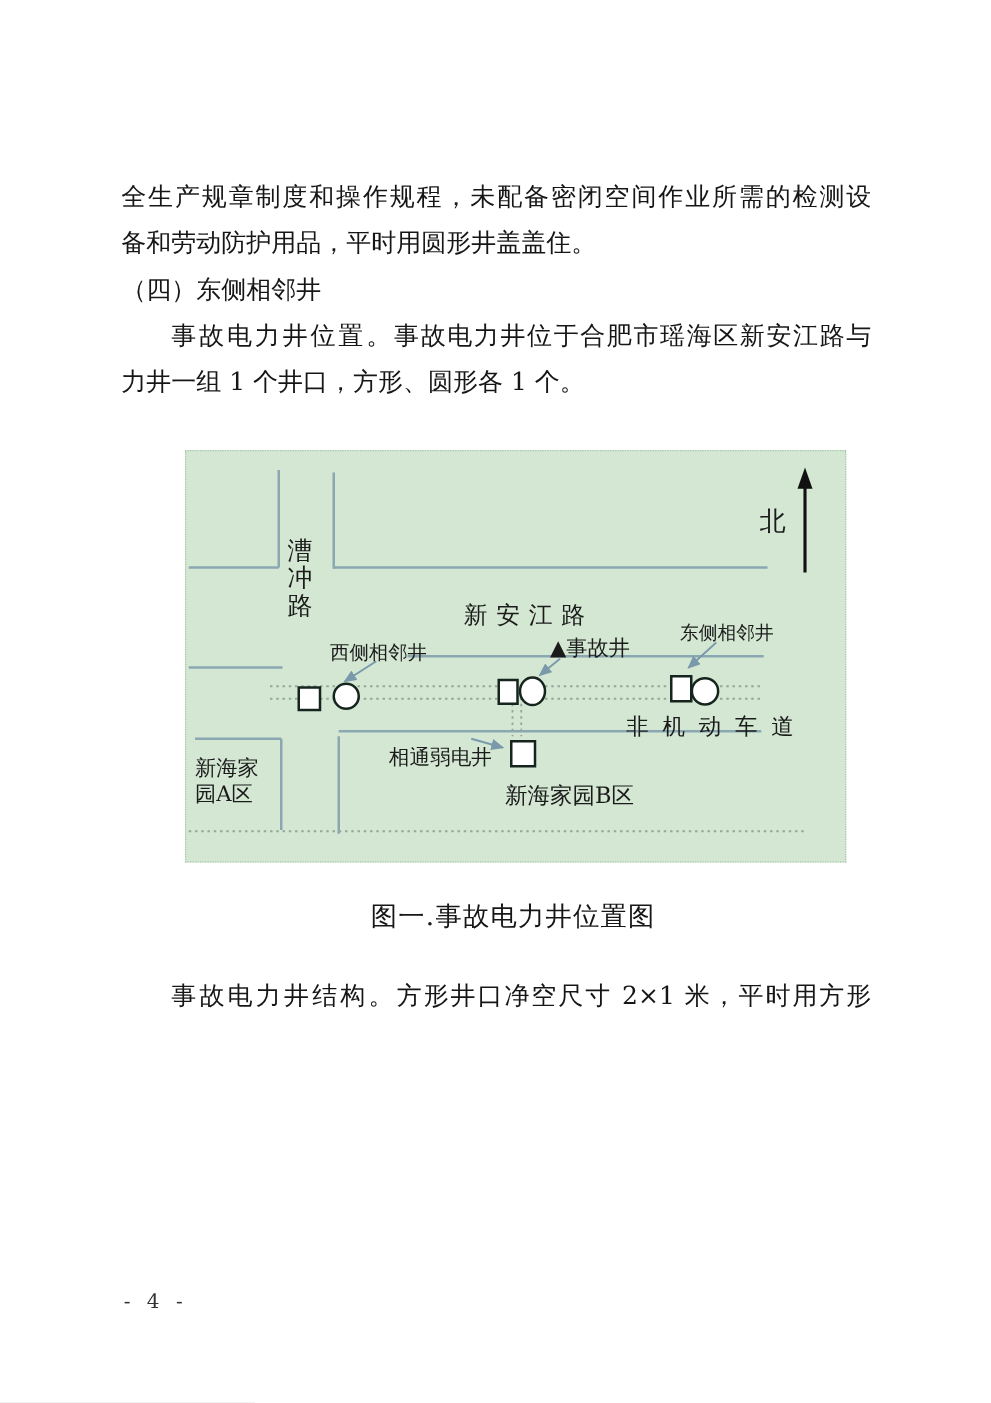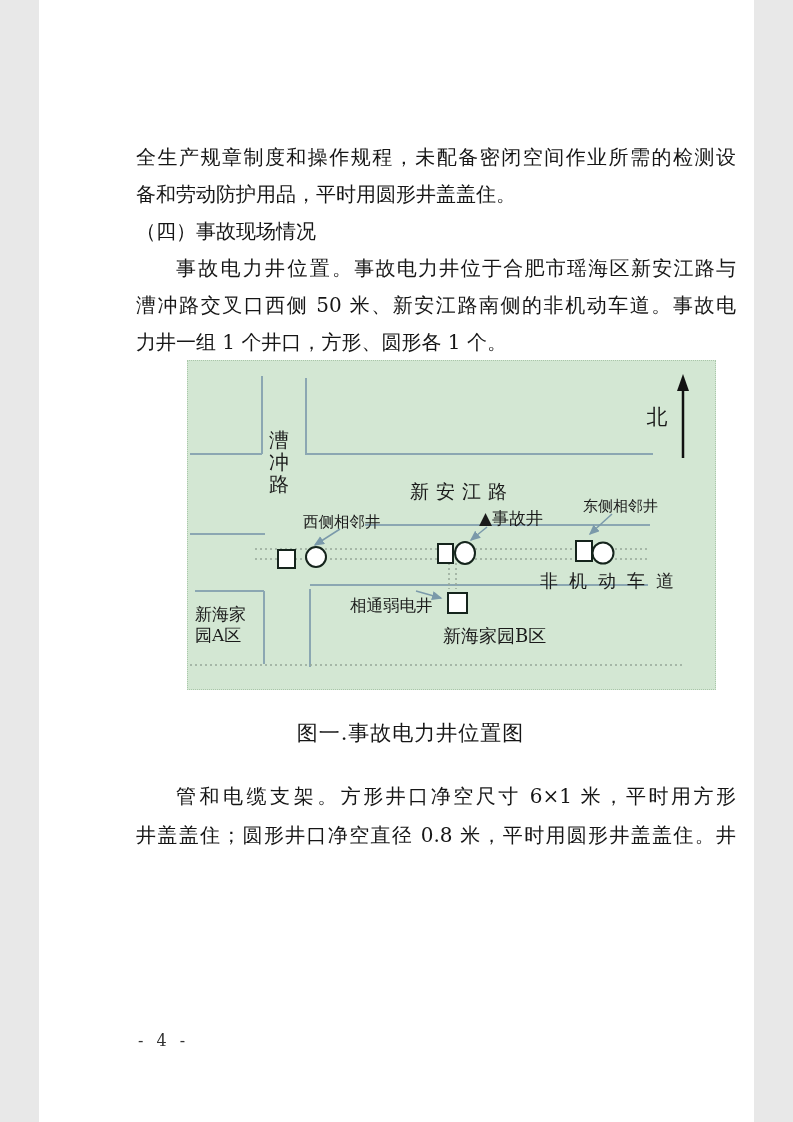--- a/index.html
+++ b/index.html
@@ -5,7 +5,7 @@
   html,body{margin:0;padding:0;background:#e8e8e8;}
   .page{
     position:relative;
-    width:715px;height:1122px;
+    width:793px;height:1122px;
     background:#ffffff;
     margin:0 auto;
     overflow:hidden;

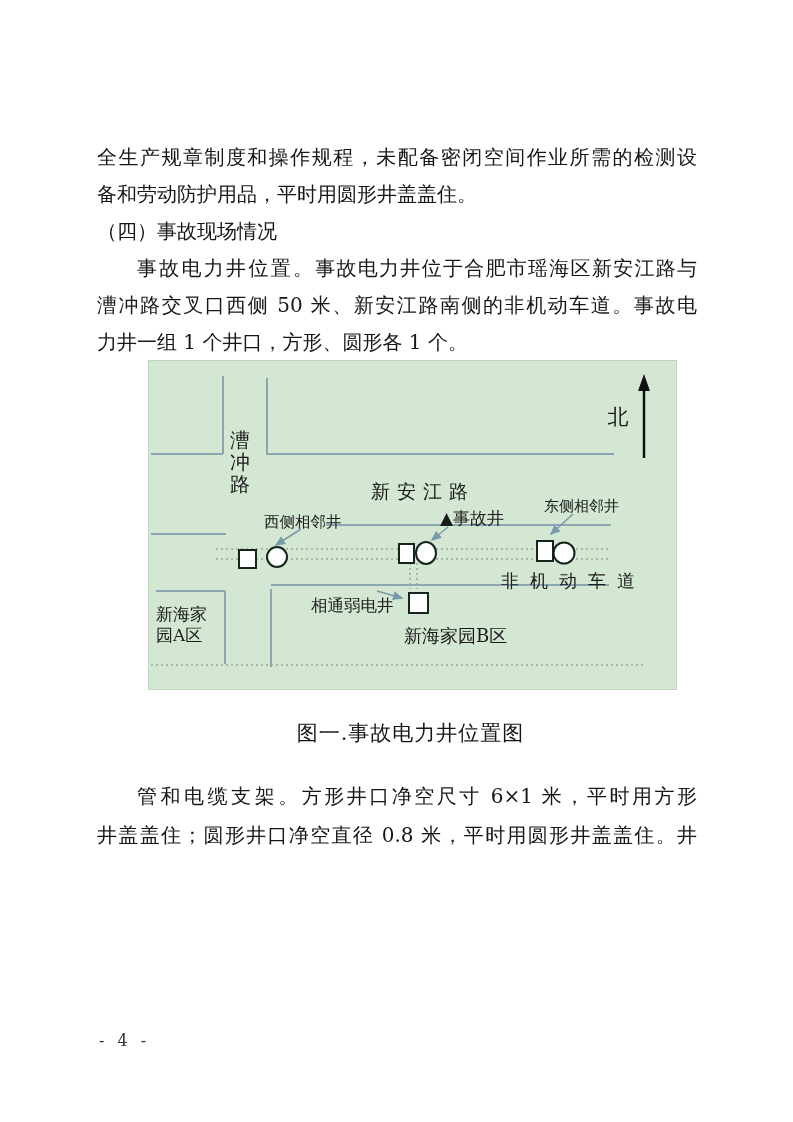--- a/index.html
+++ b/index.html
@@ -53,7 +53,7 @@
   <div class="bodytext" style="top:139px;">
     <div class="tline jline">全生产规章制度和操作规程，未配备密闭空间作业所需的检测设</div>
     <div class="tline">备和劳动防护用品，平时用圆形井盖盖住。</div>
-    <div class="tline">（四）事故现场情况</div>
+    <div class="tline">（四）东侧相邻井</div>
     <div class="tline jline indent2"><span class="lead">事故电力井位置。</span><span>事故电力井位于合肥市瑶海区新安江路与</span></div>
     <div class="tline jline">漕冲路交叉口西侧 50 米、新安江路南侧的非机动车道。事故电</div>
     <div class="tline">力井一组 1 个井口，方形、圆形各 1 个。</div>

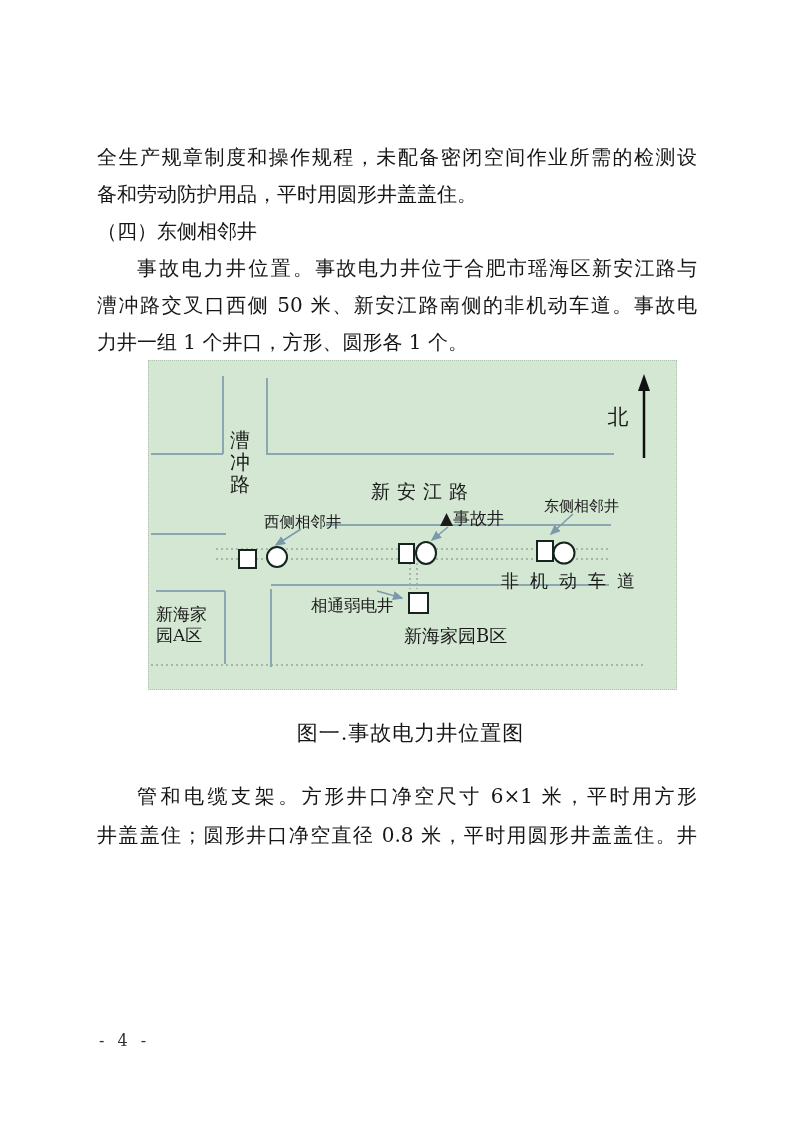--- a/index.html
+++ b/index.html
@@ -55,7 +55,6 @@
     <div class="tline">备和劳动防护用品，平时用圆形井盖盖住。</div>
     <div class="tline">（四）东侧相邻井</div>
     <div class="tline jline indent2"><span class="lead">事故电力井位置。</span><span>事故电力井位于合肥市瑶海区新安江路与</span></div>
-    <div class="tline jline">漕冲路交叉口西侧 50 米、新安江路南侧的非机动车道。事故电</div>
     <div class="tline">力井一组 1 个井口，方形、圆形各 1 个。</div>
   </div>
 

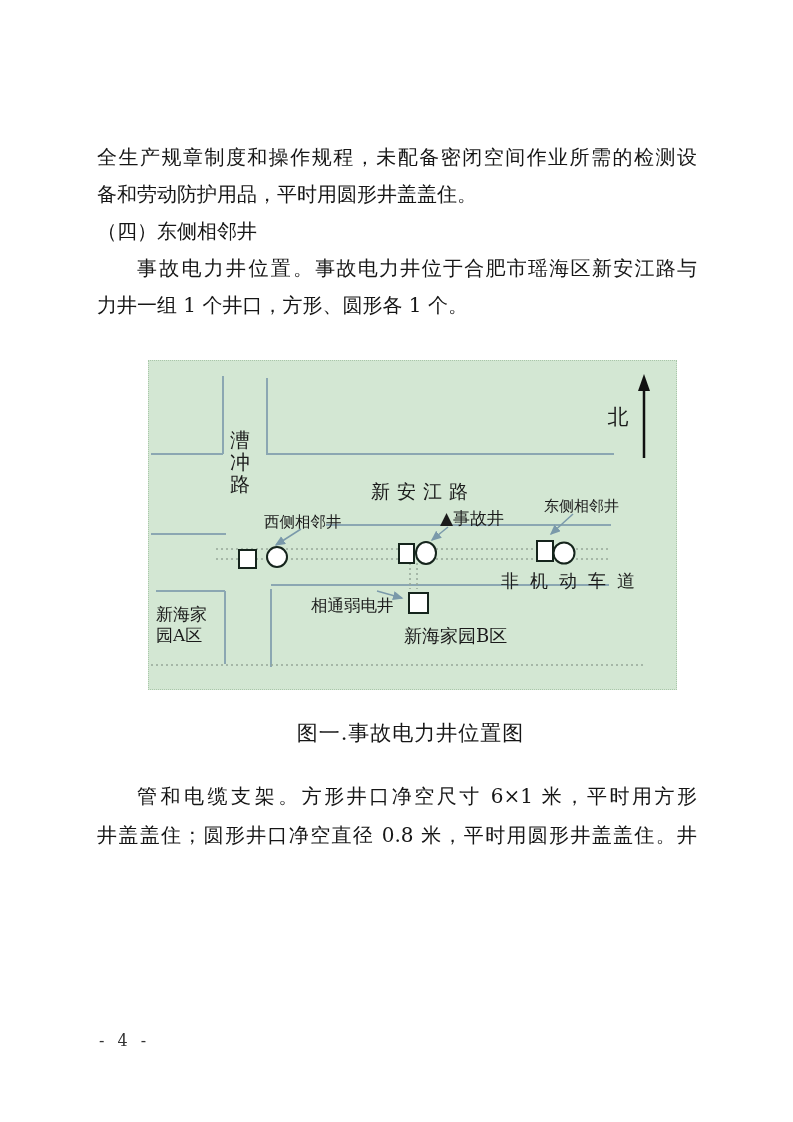--- a/index.html
+++ b/index.html
@@ -130,7 +130,7 @@
   <div class="caption">图一.事故电力井位置图</div>
 
   <div class="bodytext p3" style="top:777px;">
-    <div class="tline jline indent2"><span class="lead">管和电缆支架。</span><span>方形井口净空尺寸 6×1 米，平时用方形</span></div>
+    <div class="tline jline indent2"><span class="lead">事故电力井结构。</span><span>方形井口净空尺寸 6×1 米，平时用方形</span></div>
     <div class="tline jline">井盖盖住；圆形井口净空直径 0.8 米，平时用圆形井盖盖住。井</div>
   </div>
 

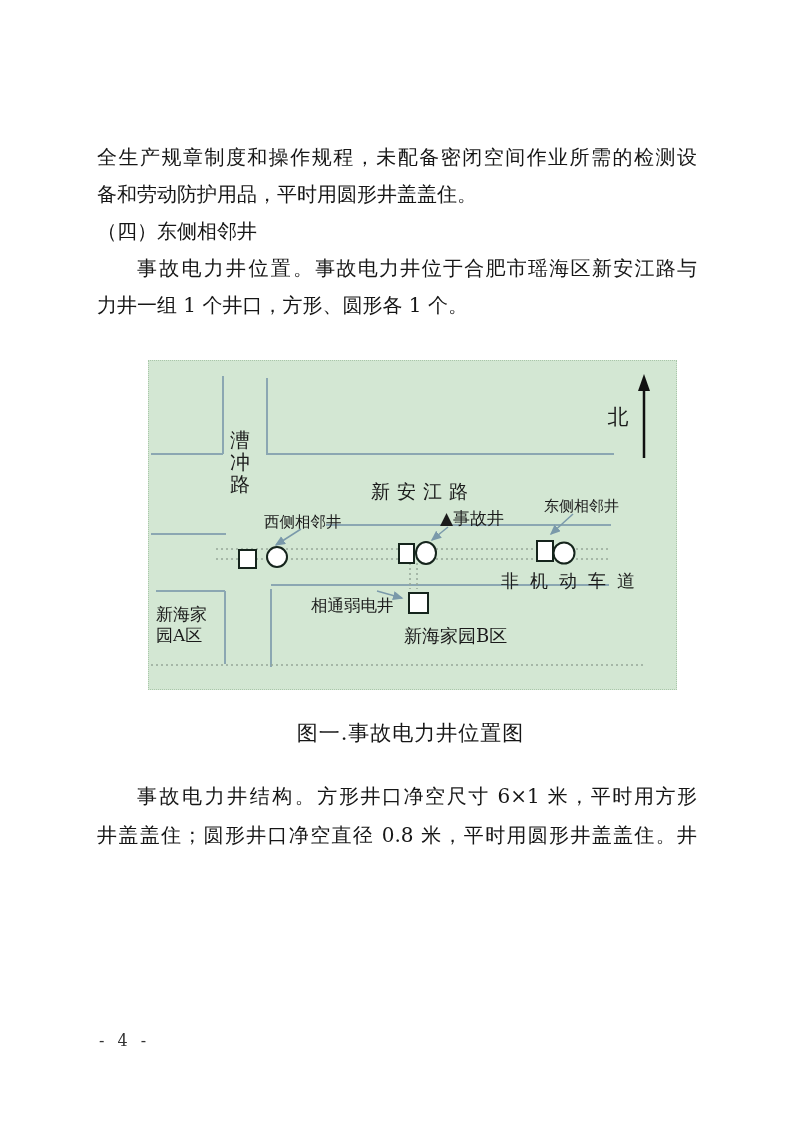--- a/index.html
+++ b/index.html
@@ -130,7 +130,7 @@
   <div class="caption">图一.事故电力井位置图</div>
 
   <div class="bodytext p3" style="top:777px;">
-    <div class="tline jline indent2"><span class="lead">事故电力井结构。</span><span>方形井口净空尺寸 6×1 米，平时用方形</span></div>
+    <div class="tline jline indent2"><span class="lead">事故电力井结构。</span><span>方形井口净空尺寸 2×1 米，平时用方形</span></div>
     <div class="tline jline">井盖盖住；圆形井口净空直径 0.8 米，平时用圆形井盖盖住。井</div>
   </div>
 

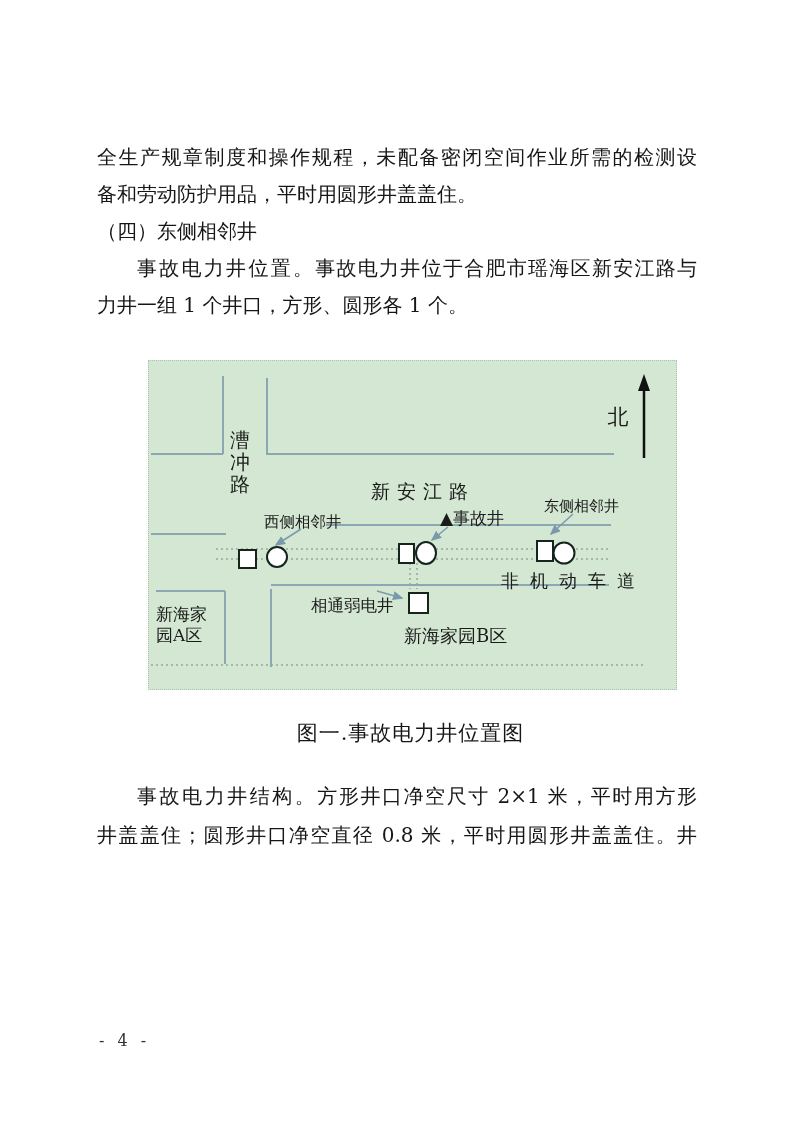--- a/index.html
+++ b/index.html
@@ -131,7 +131,6 @@
 
   <div class="bodytext p3" style="top:777px;">
     <div class="tline jline indent2"><span class="lead">事故电力井结构。</span><span>方形井口净空尺寸 2×1 米，平时用方形</span></div>
-    <div class="tline jline">井盖盖住；圆形井口净空直径 0.8 米，平时用圆形井盖盖住。井</div>
   </div>
 
   <div class="pagenum">- 4 -</div>

